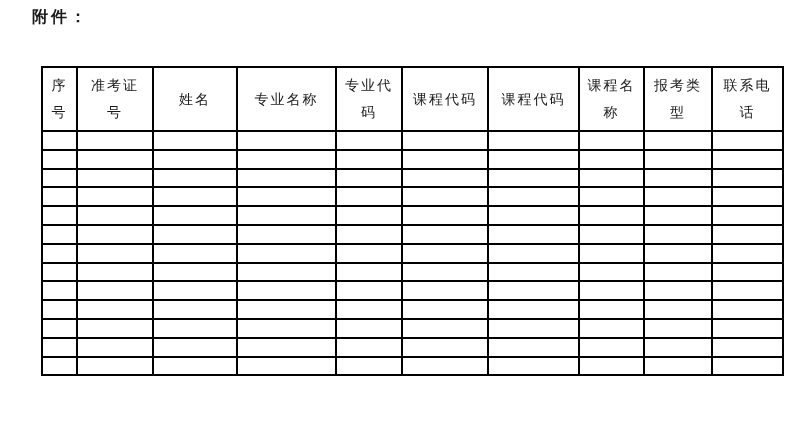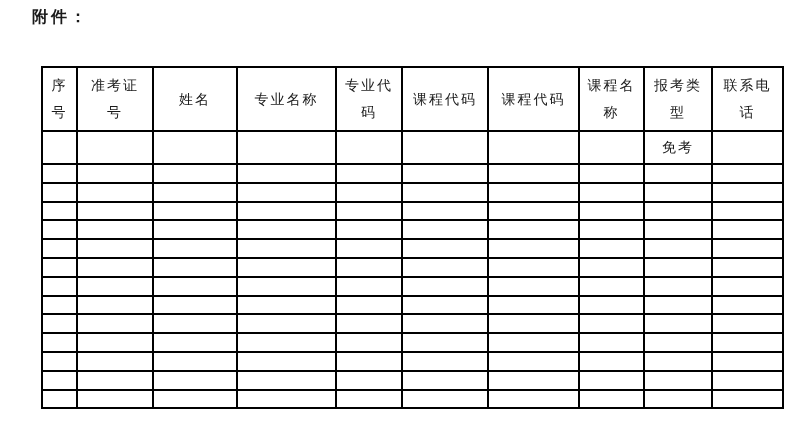--- a/index.html
+++ b/index.html
@@ -125,18 +125,6 @@
         </tr>
     </thead>
     <tbody>
-        <tr class="first-data-row">
-          <td></td>
-          <td></td>
-          <td></td>
-          <td></td>
-          <td></td>
-          <td></td>
-          <td></td>
-          <td></td>
-          <td>免考</td>
-          <td></td>
-        </tr>
         <tr class="data-row">
           <td></td>
           <td></td>

